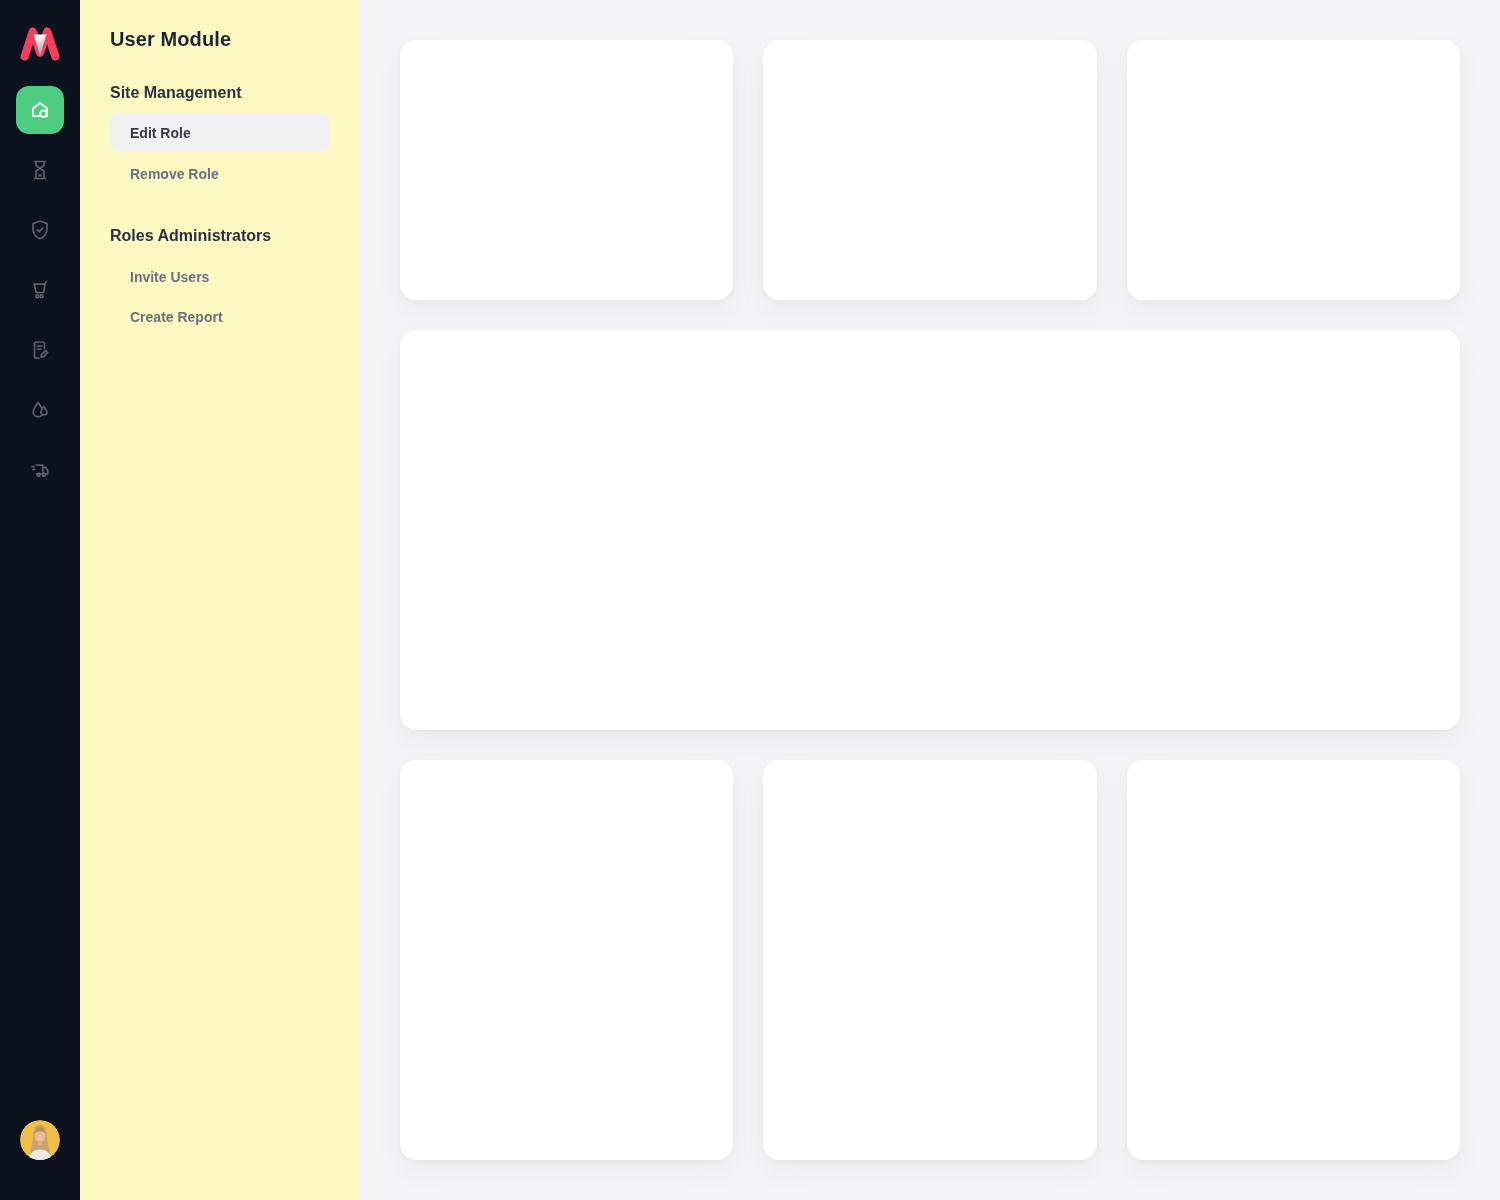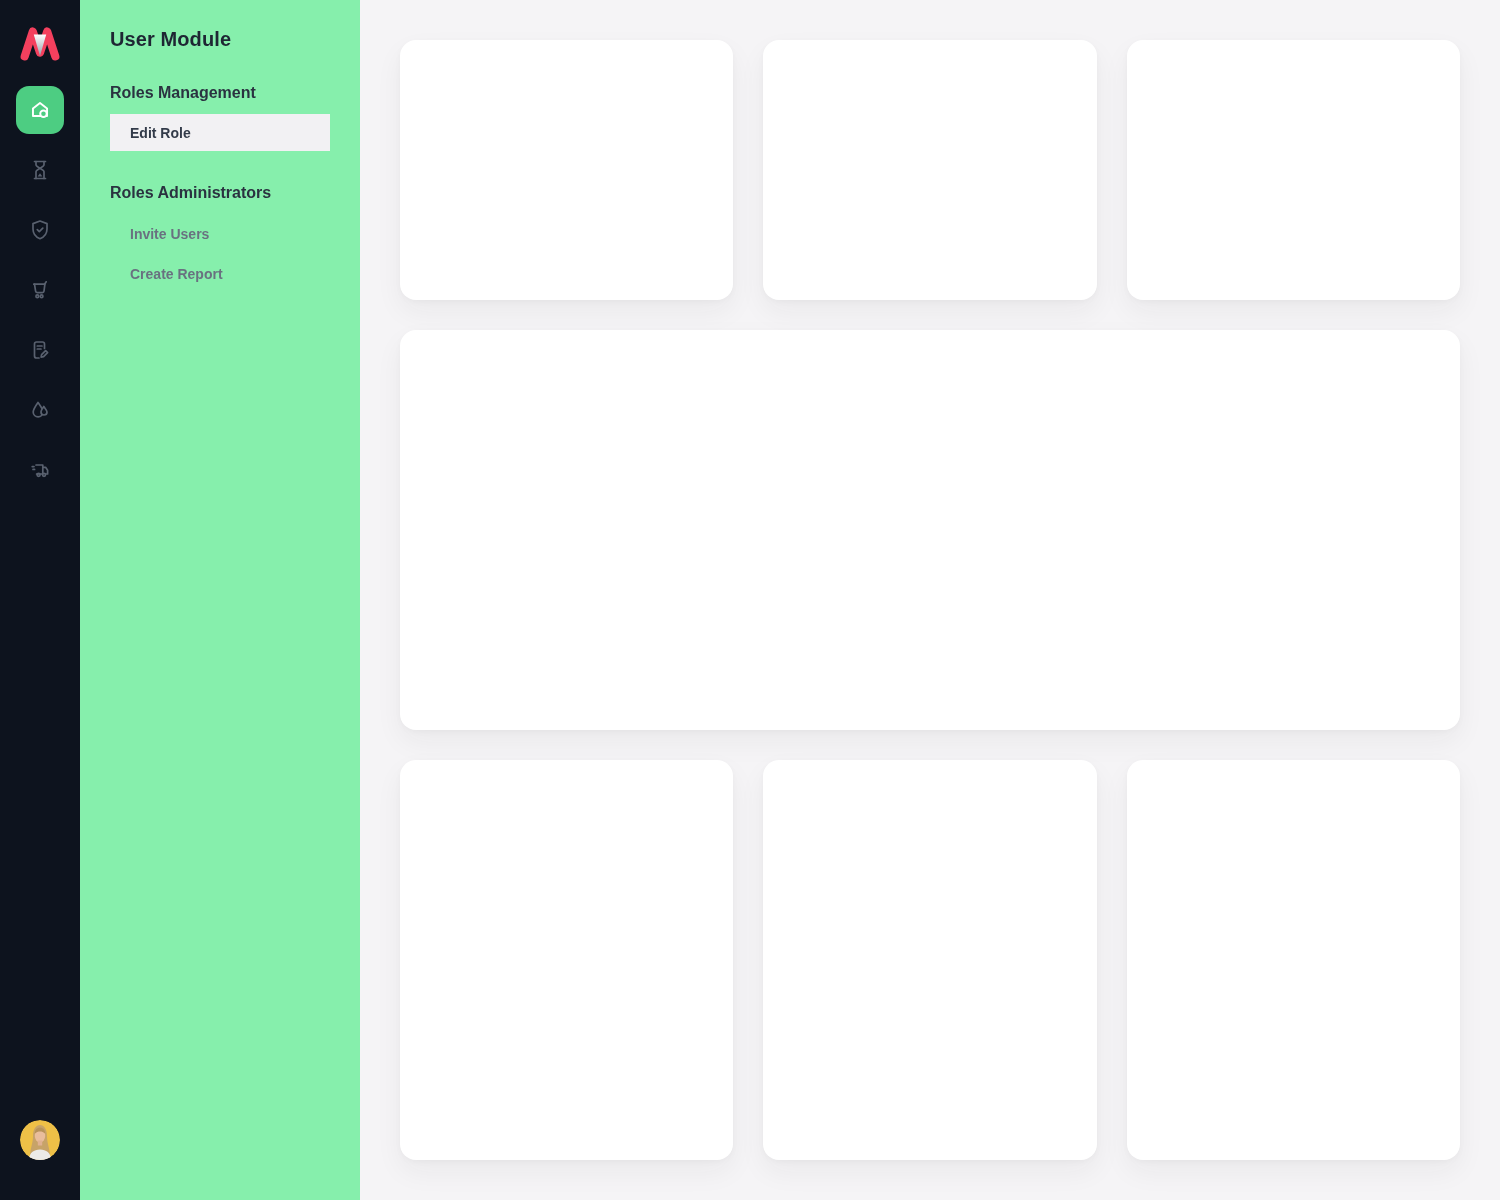--- a/index.html
+++ b/index.html
@@ -69,7 +69,7 @@
   .sidebar {
     width: 280px;
     height: 1200px;
-    background: #86efac;
+    background: #fef9c3;
     flex-shrink: 0;
     padding: 28px 30px 0 30px;
   }

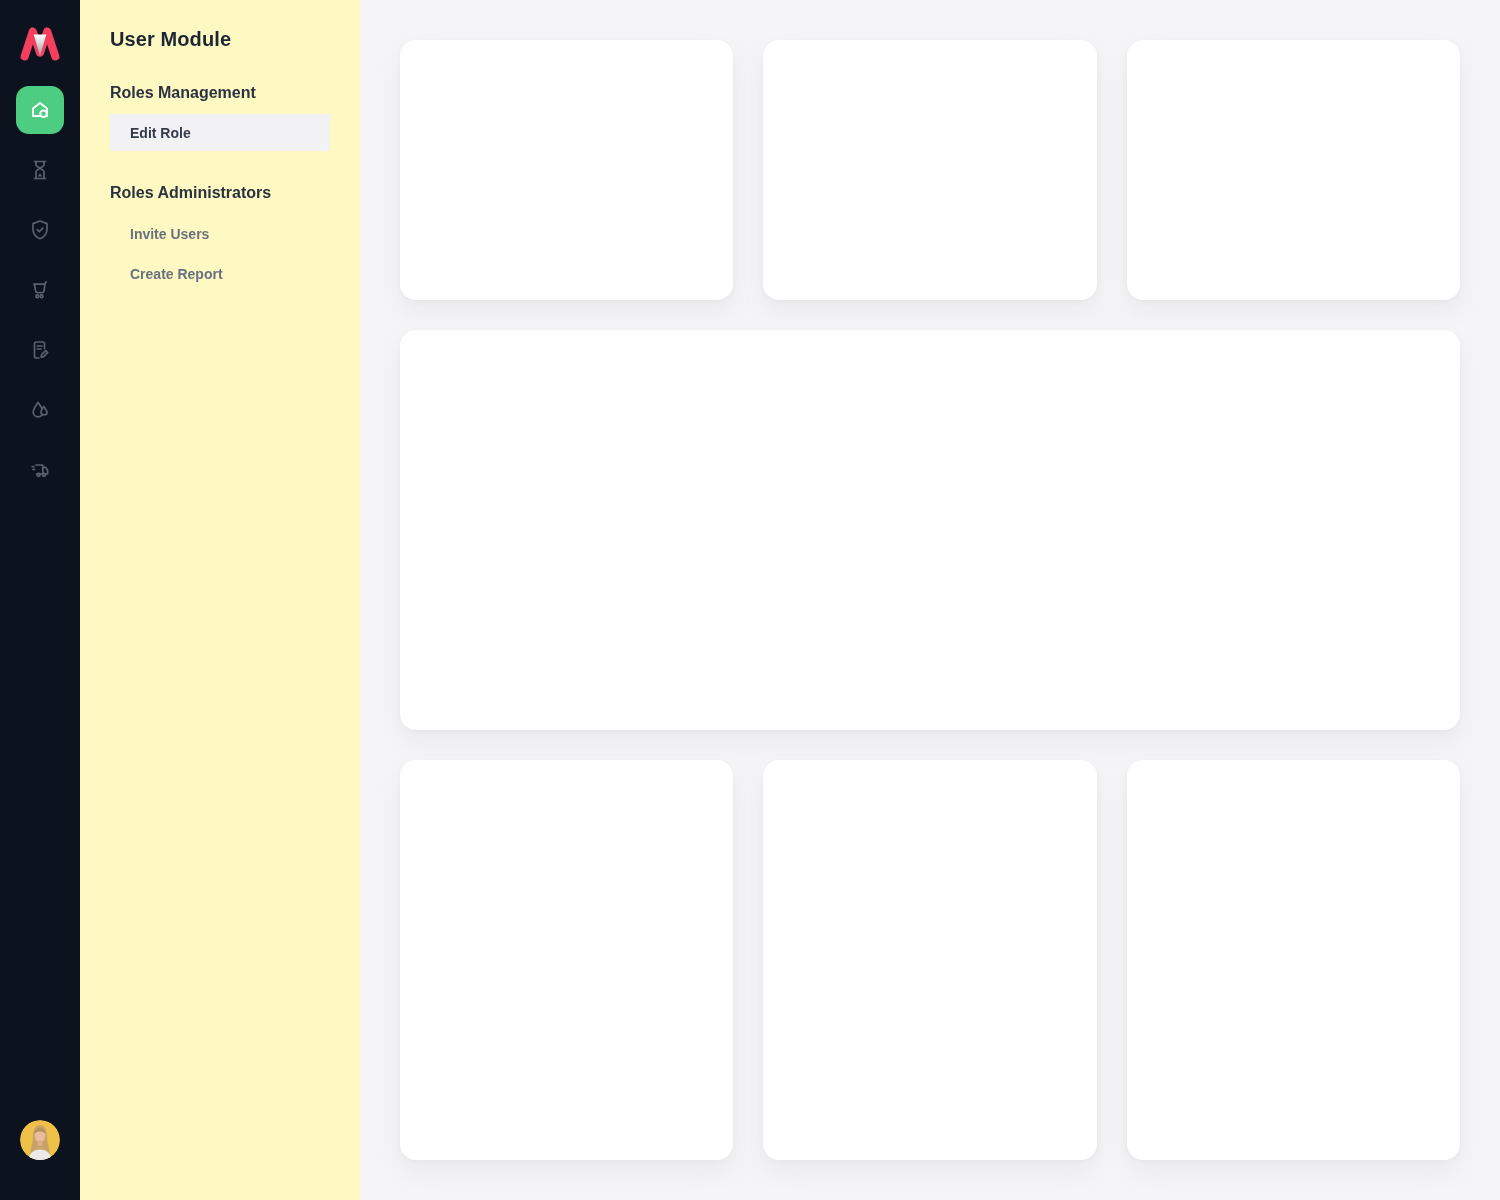--- a/index.html
+++ b/index.html
@@ -227,7 +227,7 @@
 
   <h1 class="sidebar-title">User Module</h1>
 
-  <h2 class="section-heading">Roles Management</h2>
+  <h2 class="section-heading">Site Management</h2>
   <div class="nav-list">
     <div class="nav-item active">Edit Role</div>
   </div>

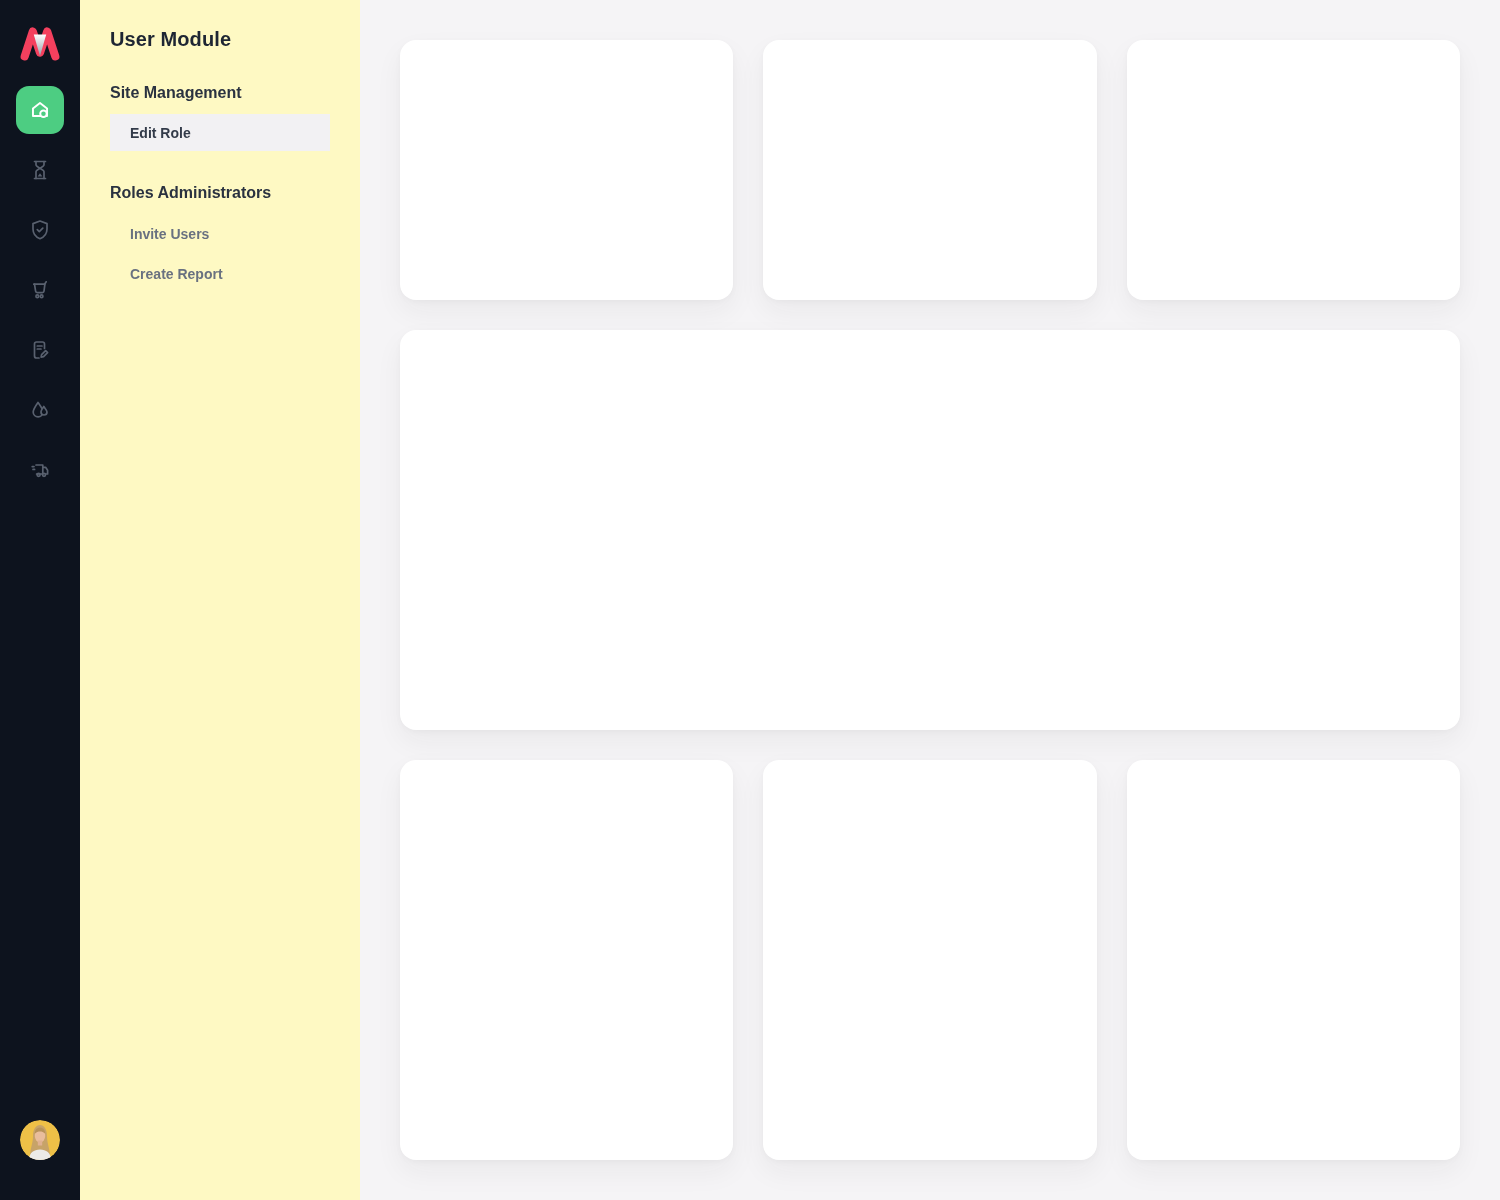--- a/index.html
+++ b/index.html
@@ -94,7 +94,7 @@
     font-size: 14px;
     font-weight: 600;
     color: #697180;
-    border-radius: 0;
+    border-radius: 8px;
     cursor: pointer;
   }
   .nav-item.active {

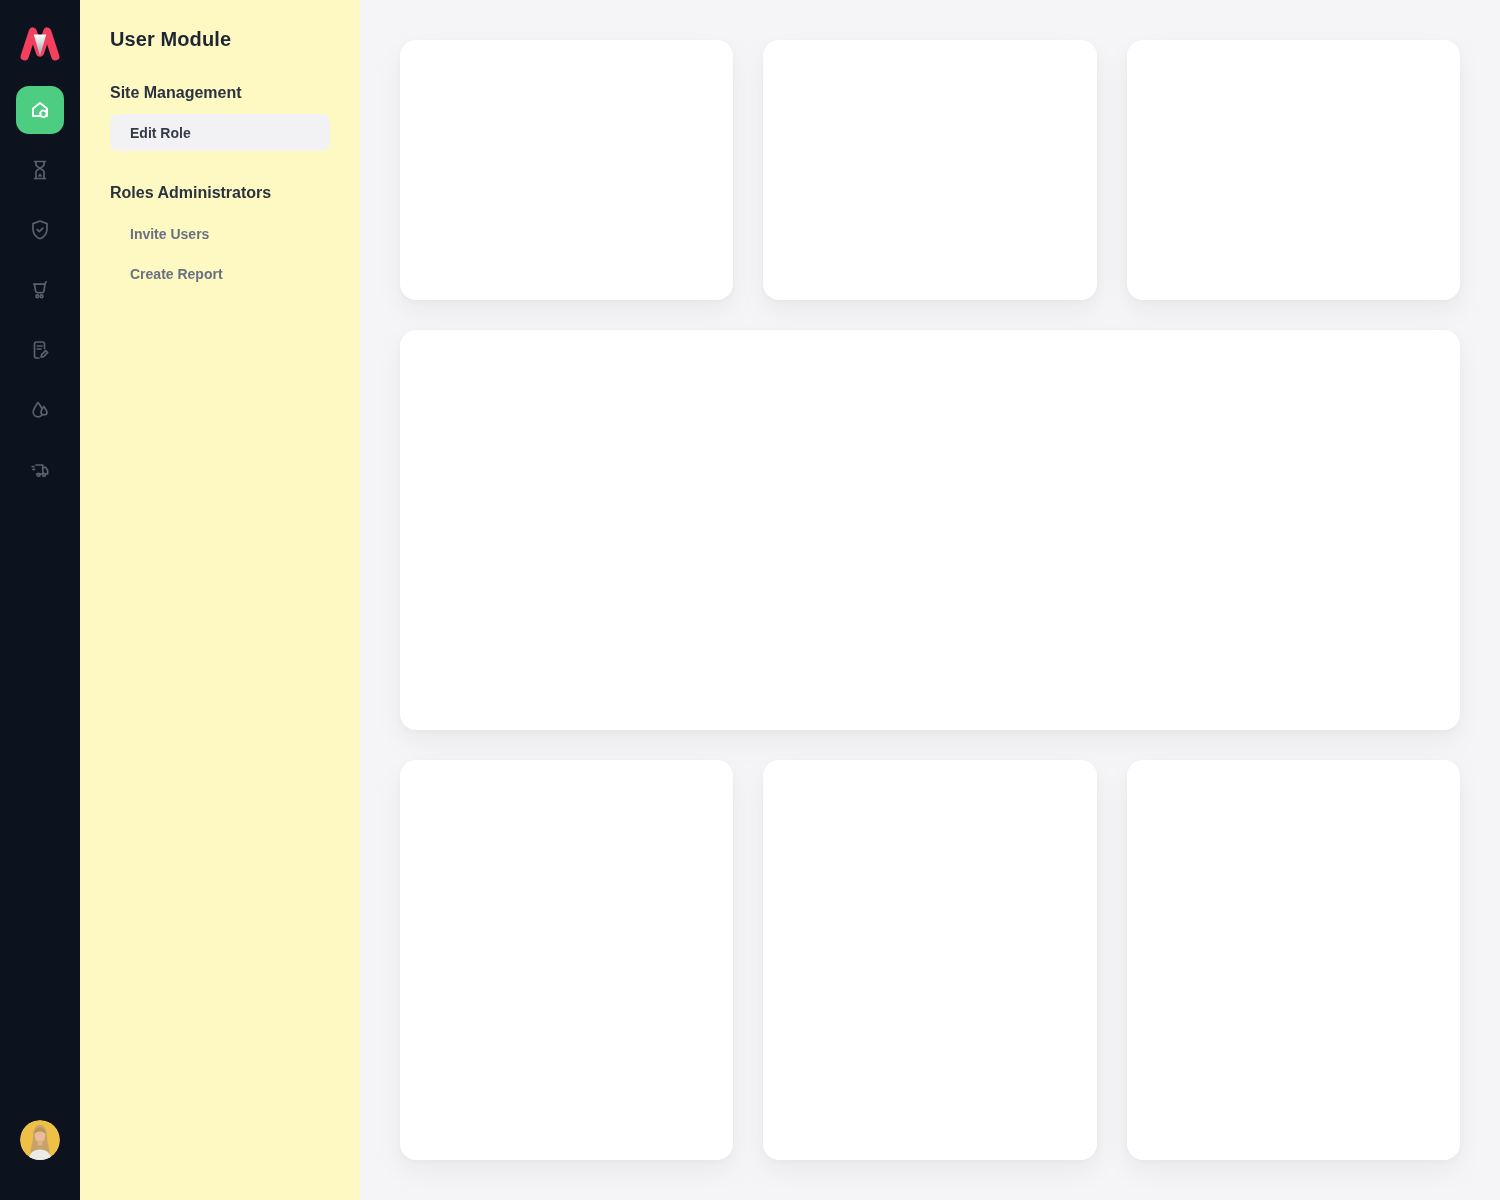--- a/index.html
+++ b/index.html
@@ -230,6 +230,7 @@
   <h2 class="section-heading">Site Management</h2>
   <div class="nav-list">
     <div class="nav-item active">Edit Role</div>
+    <div class="nav-item">Remove Role</div>
   </div>
 
   <h2 class="section-heading">Roles Administrators</h2>

